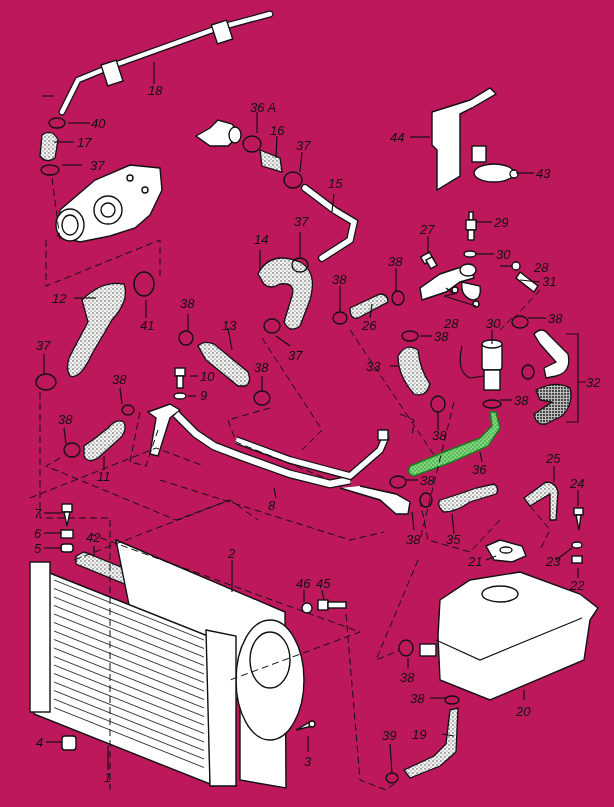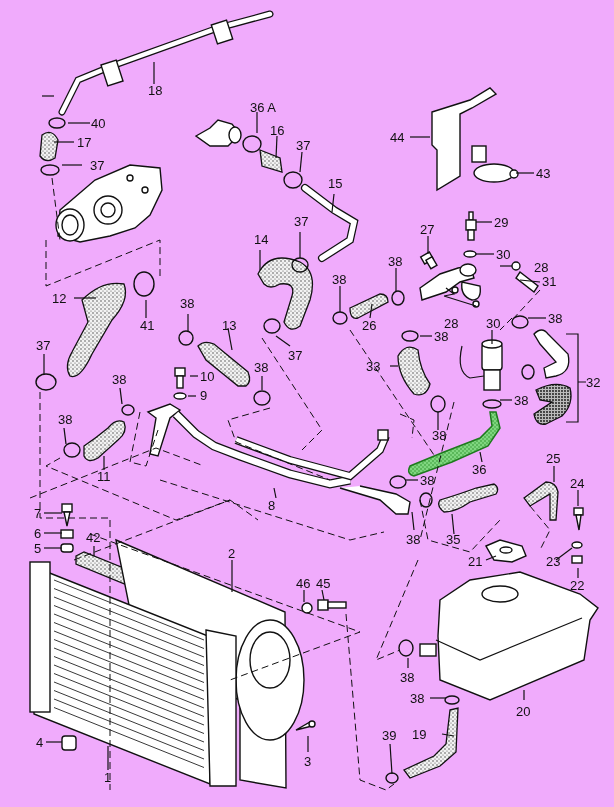--- a/index.html
+++ b/index.html
@@ -3,7 +3,7 @@
 <meta charset="utf-8">
 <style>
   html, body { margin: 0; padding: 0; background: #ffffff; }
-  #canvas { position: relative; width: 614px; height: 807px; overflow: hidden; background: #f0abfc; }
+  #canvas { position: relative; width: 614px; height: 807px; overflow: hidden; background: #be185d; font-style: italic; }
   svg { position: absolute; left: 0; top: 0; }
   .lbl { font-family: "Liberation Sans", sans-serif; font-size: 13px; fill: #111; }
   .ln { stroke: #111; stroke-width: 1.2; fill: none; }

